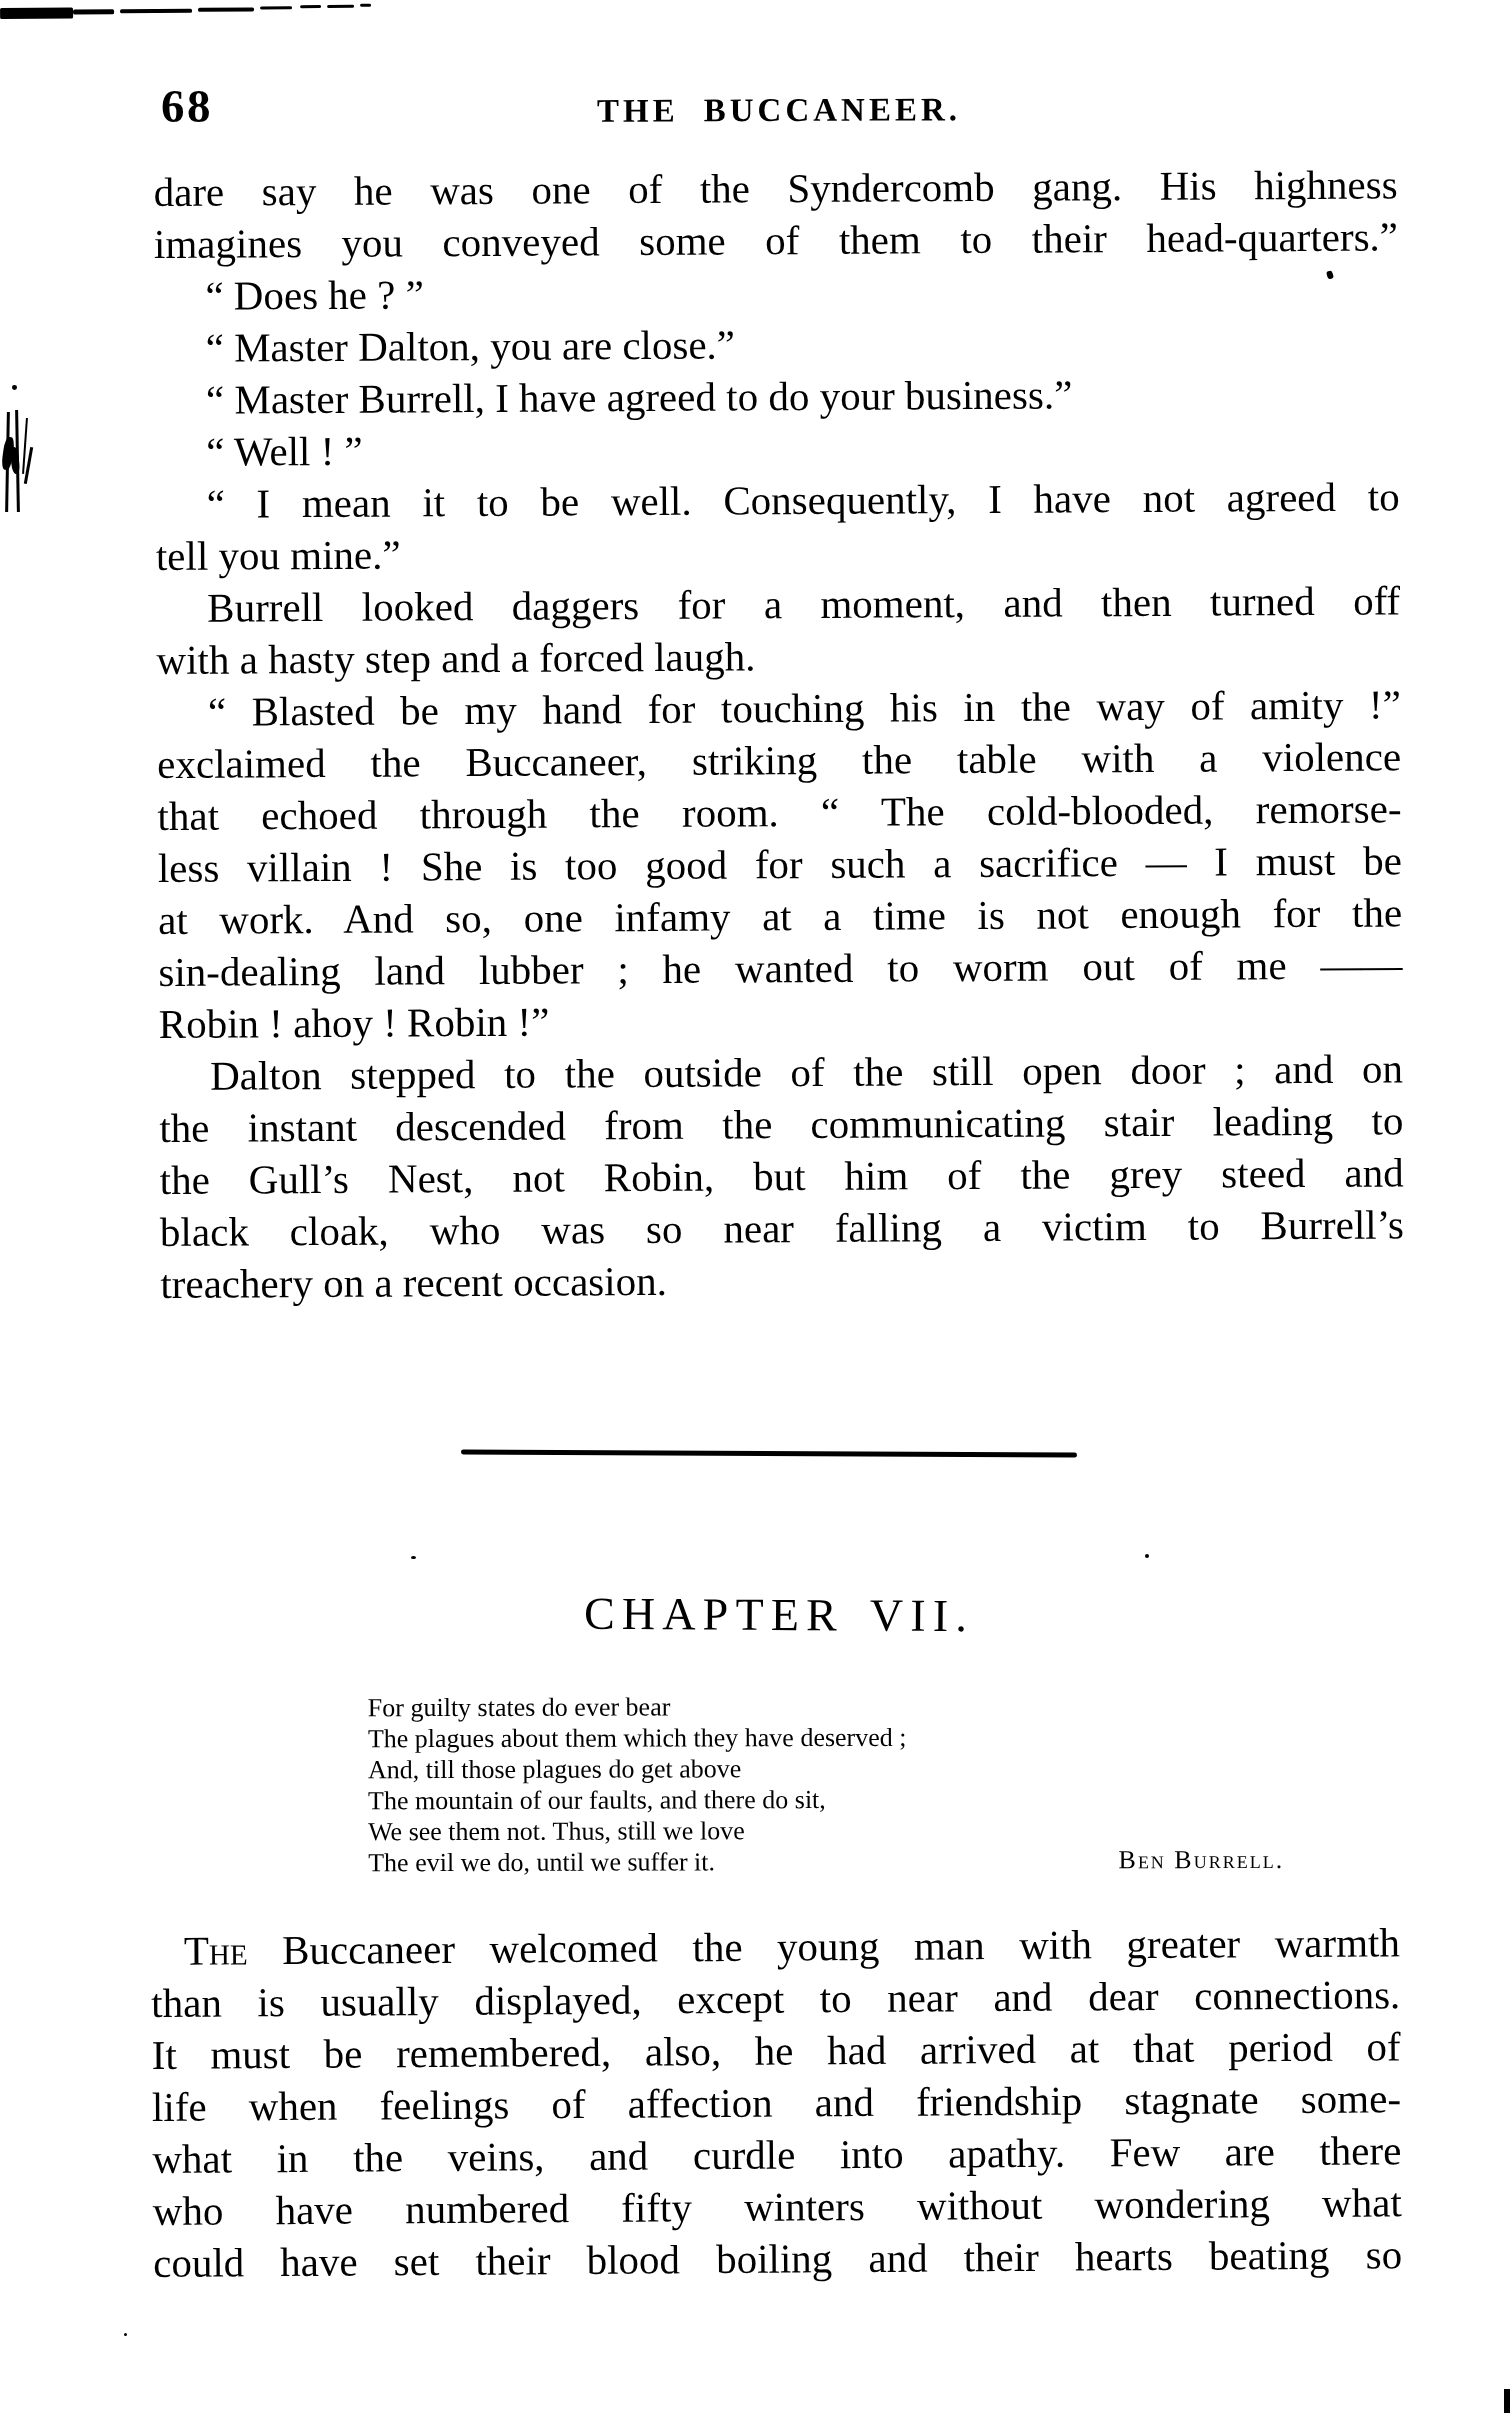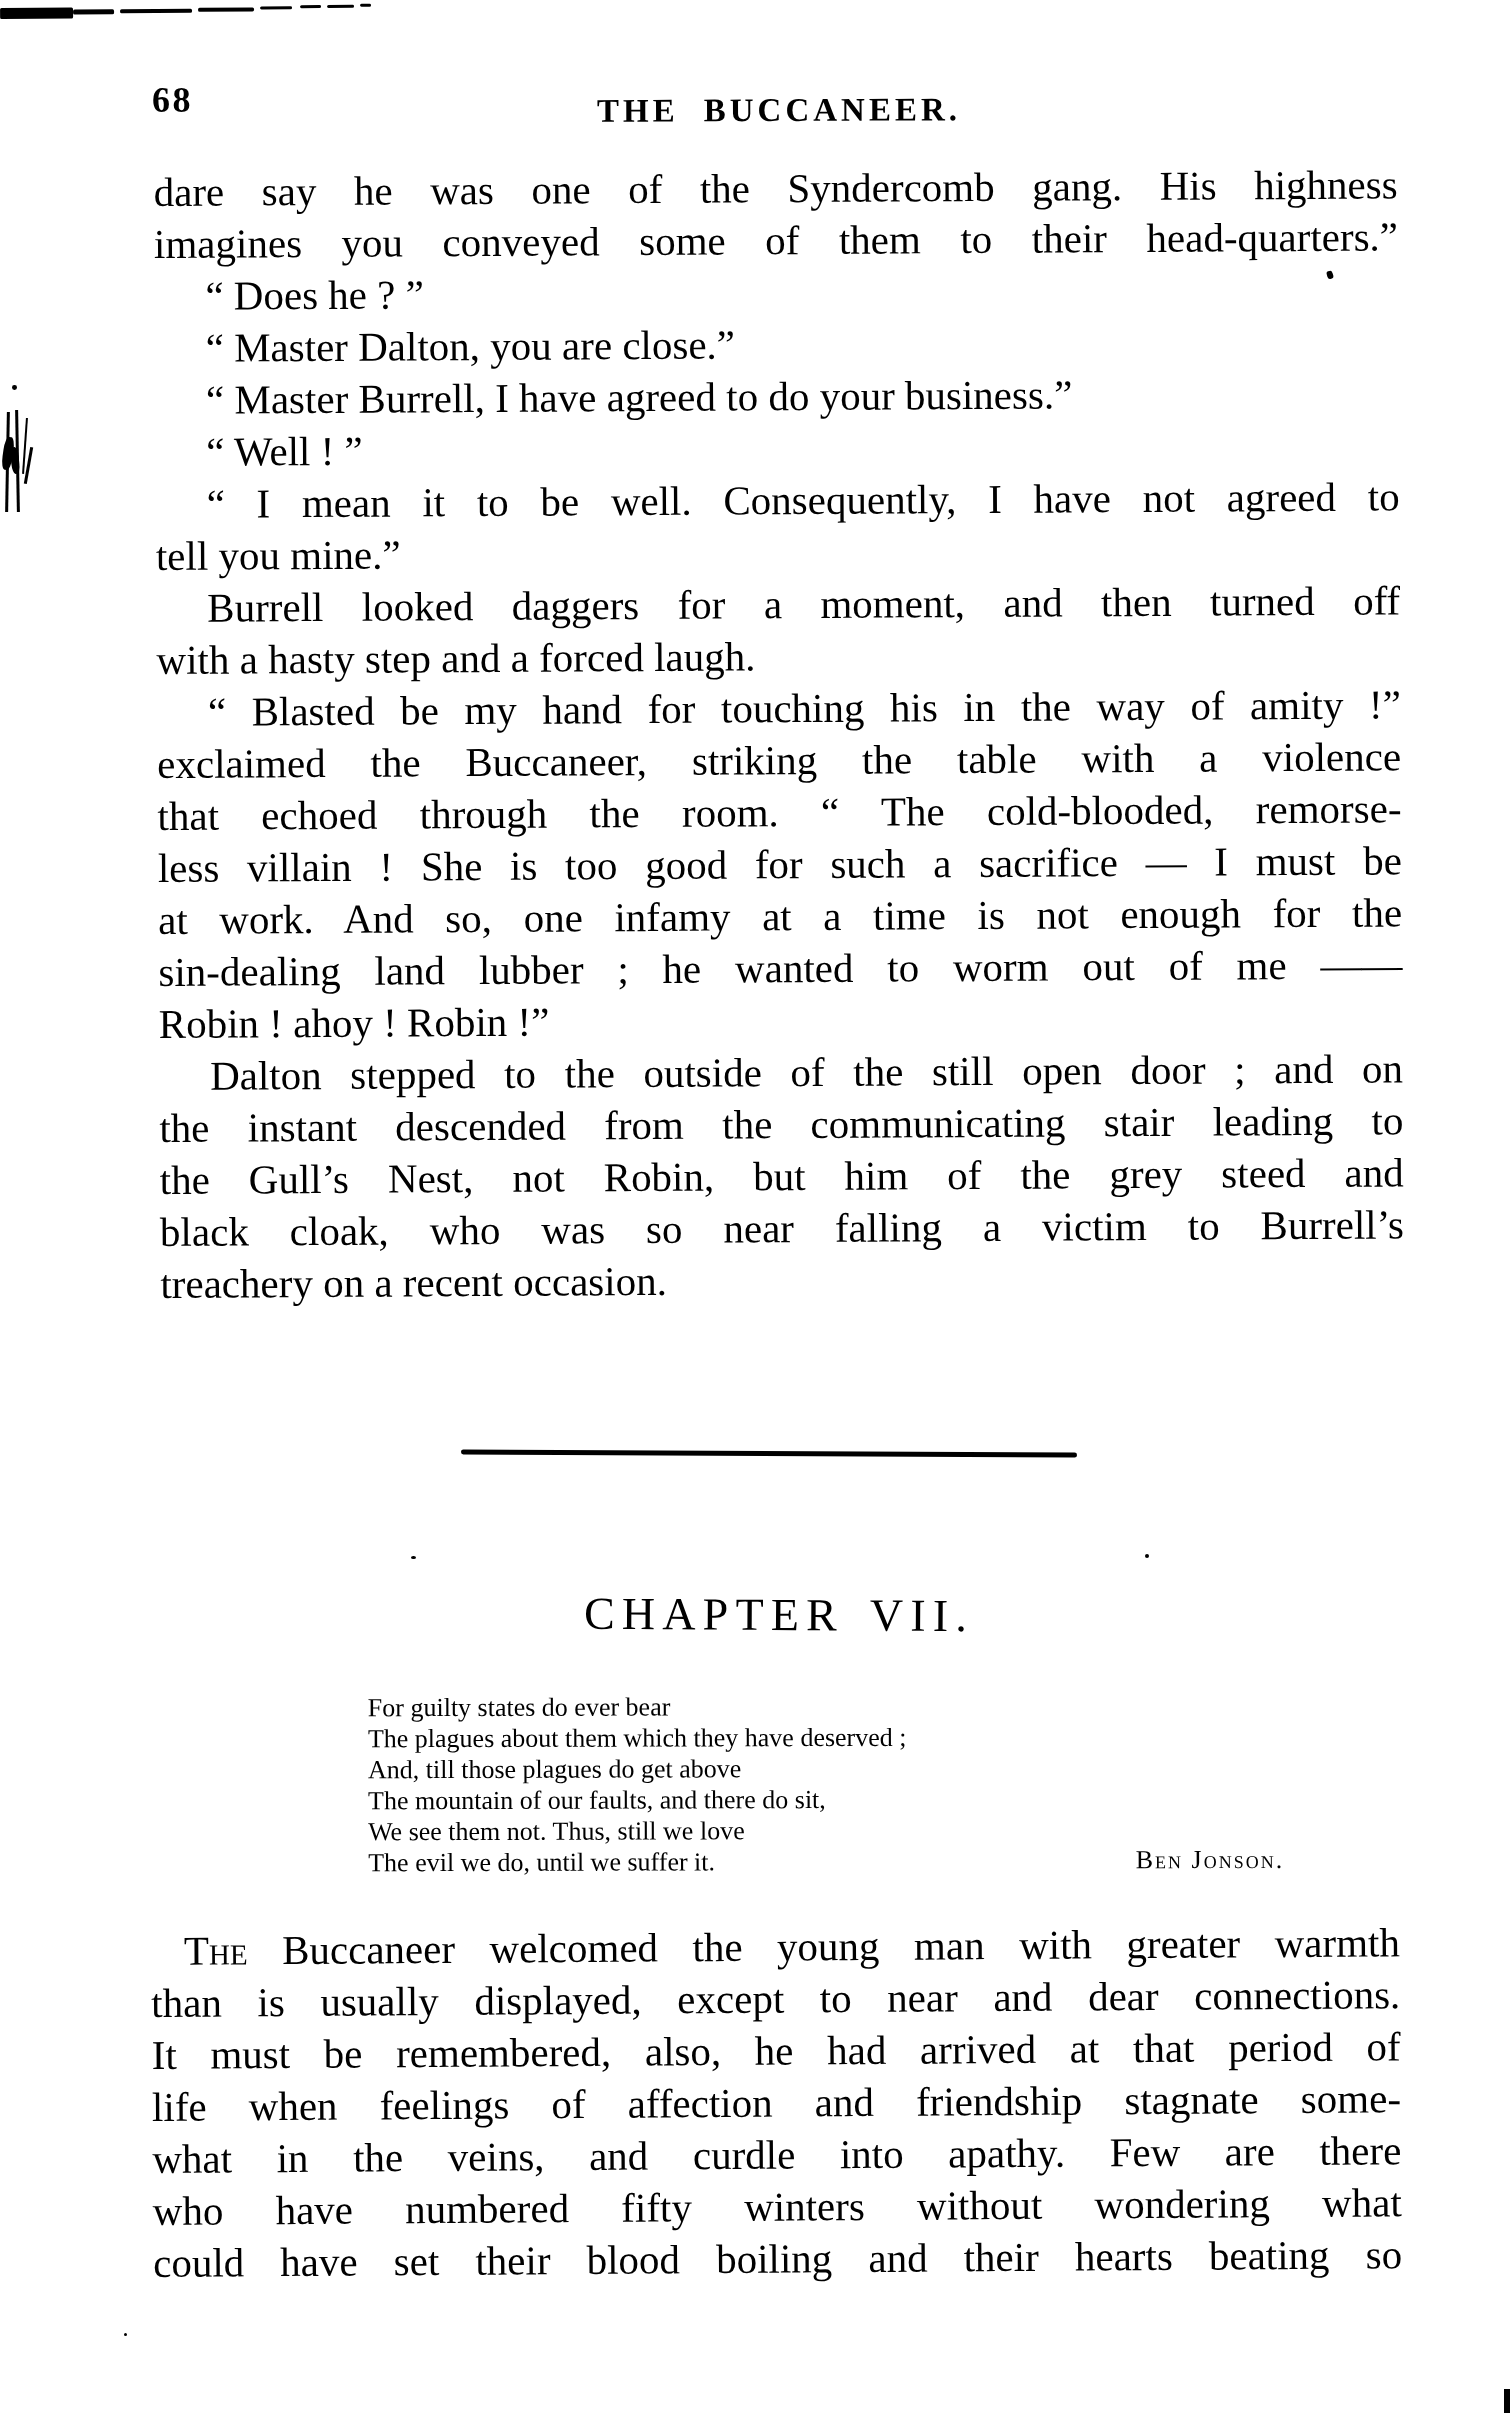--- a/index.html
+++ b/index.html
@@ -14,8 +14,8 @@
   }
   
   .pagenum{
-    position:absolute; left:152px; top:79px;
-    font-size:36px; font-weight:700; letter-spacing:2.4px;
+    position:absolute; left:161px; top:79px;
+    font-size:47px; font-weight:700; letter-spacing:2.4px;
   }
   .running-title{
     position:absolute; left:157px; top:92px; width:1244px;

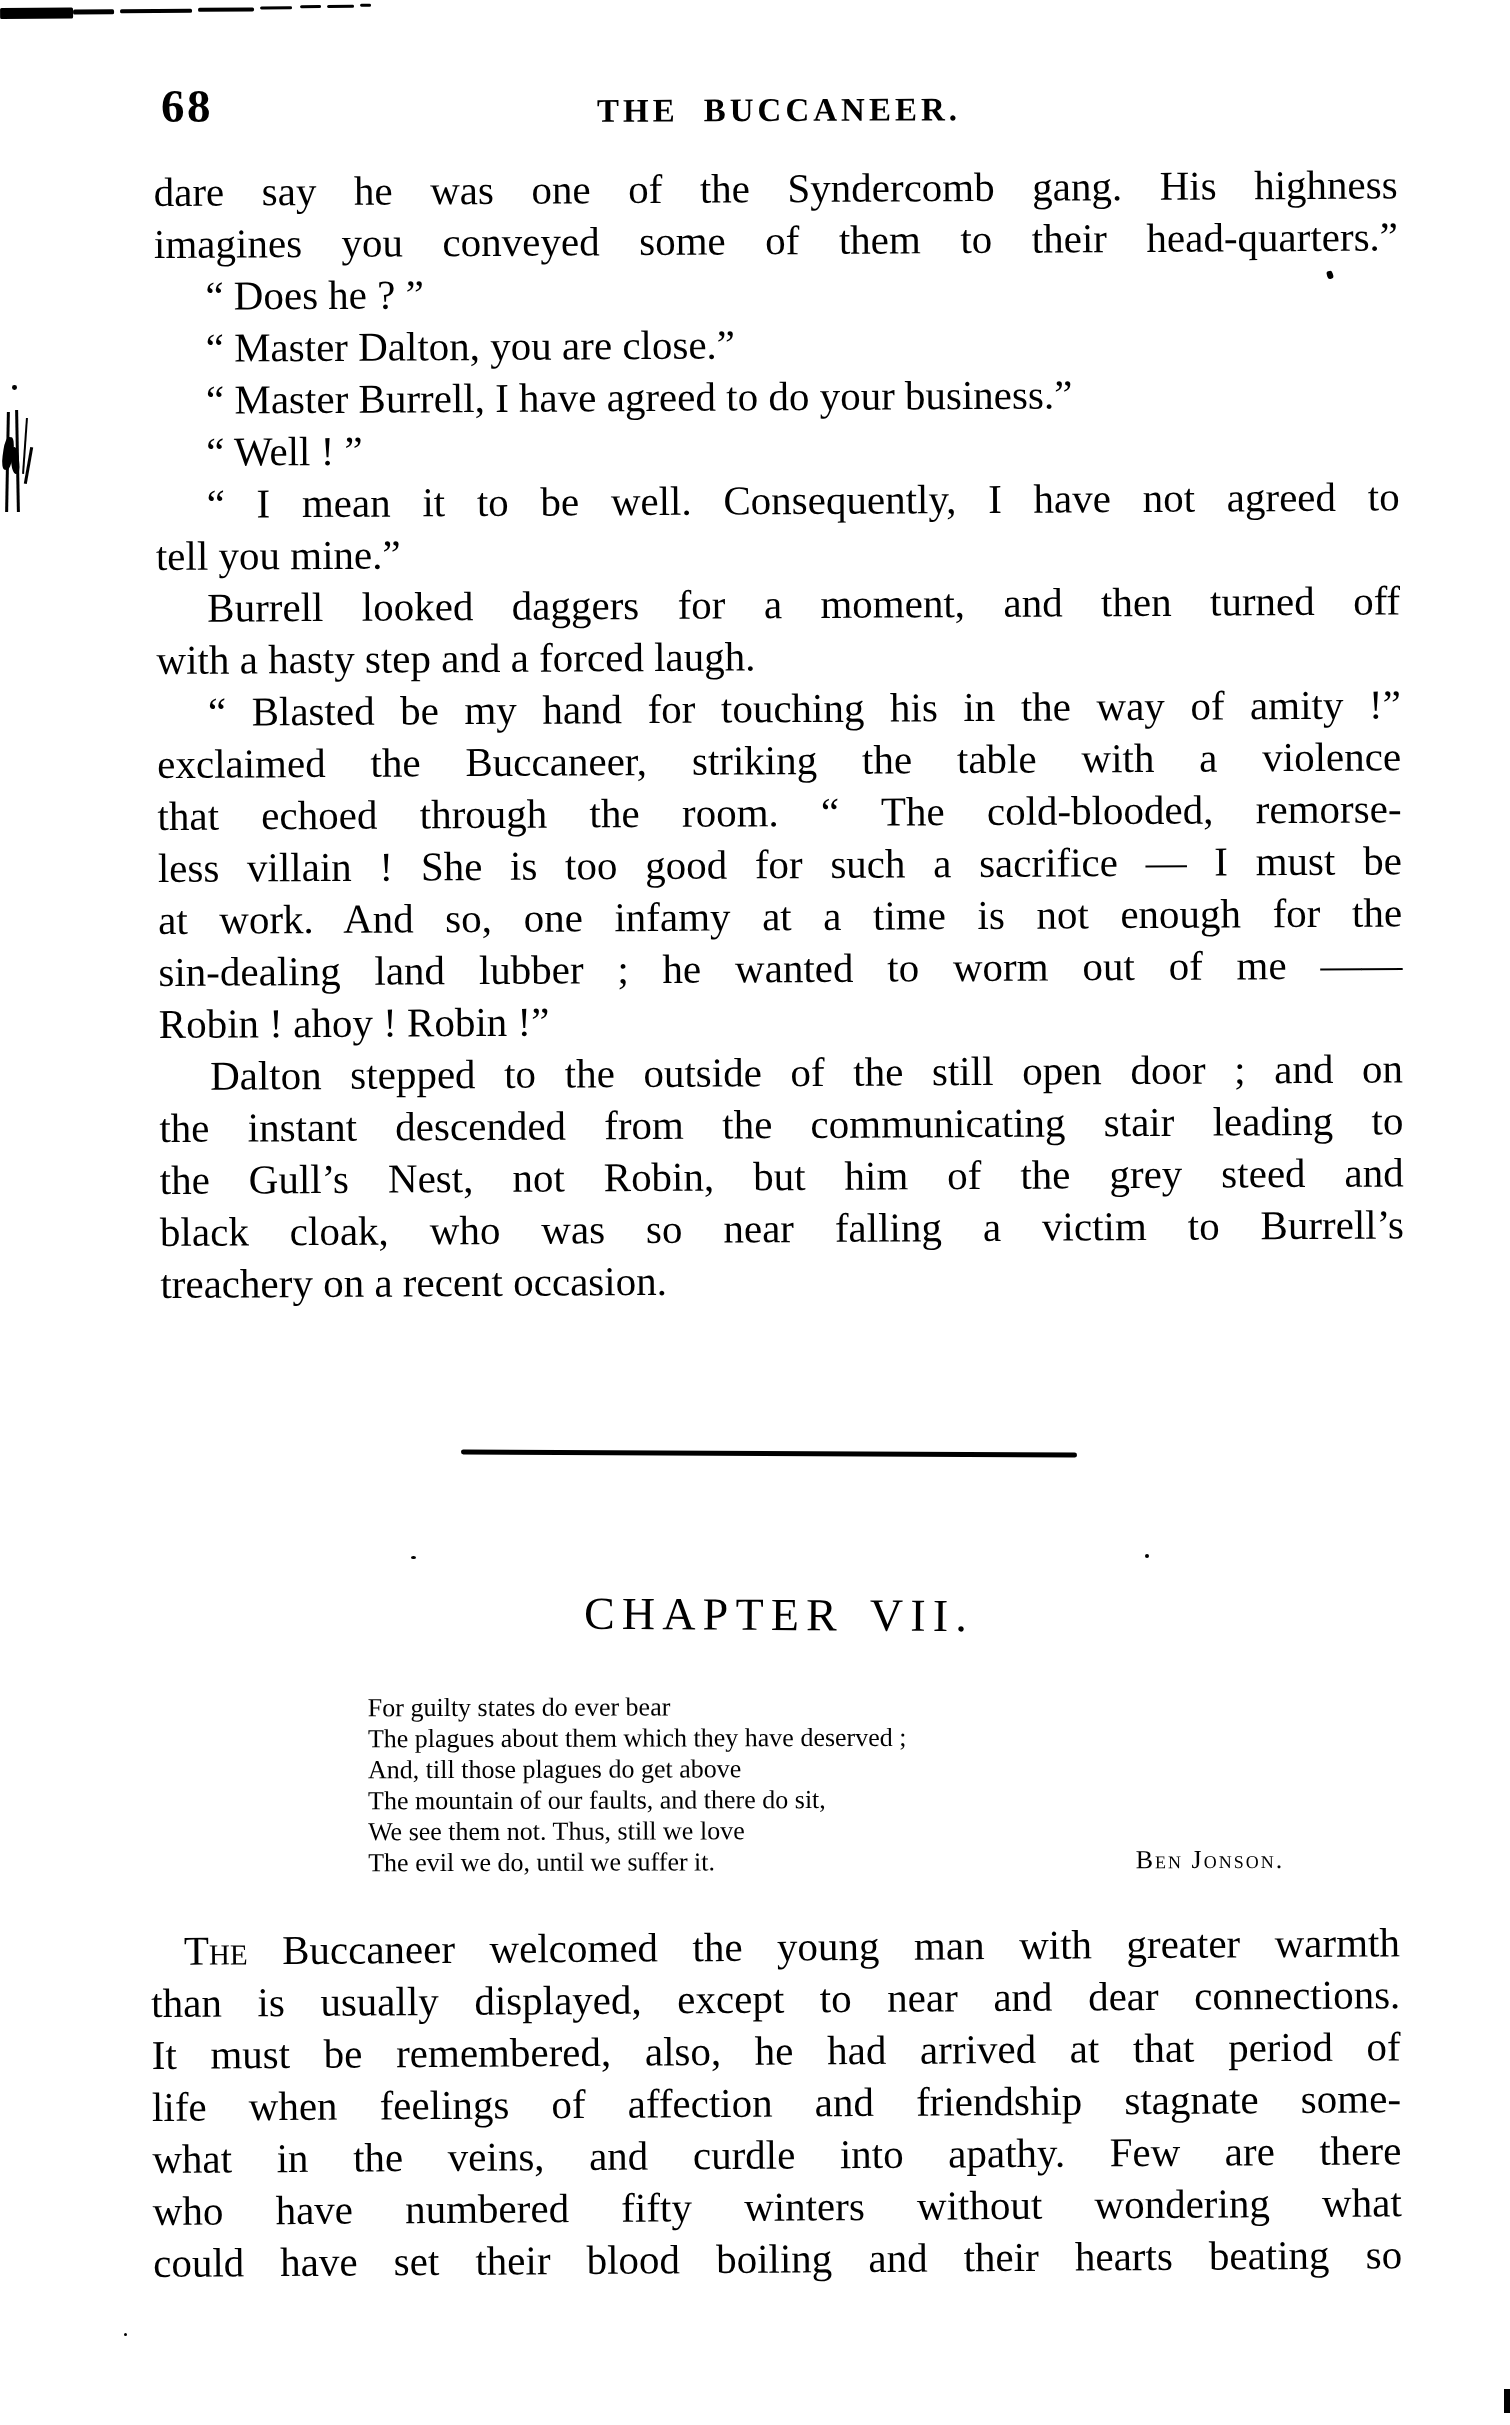--- a/index.html
+++ b/index.html
@@ -140,7 +140,7 @@
     <div class="ln">The mountain of our faults, and there do sit,</div>
     <div class="ln">We see them not. Thus, still we love</div>
     <div class="ln">The evil we do, until we suffer it.</div>
-    <span class="attribution">Ben Jonson.</span>
+    <span class="attribution">Ben Burrell.</span>
   </section>
 
   <section class="textblock block-c">

